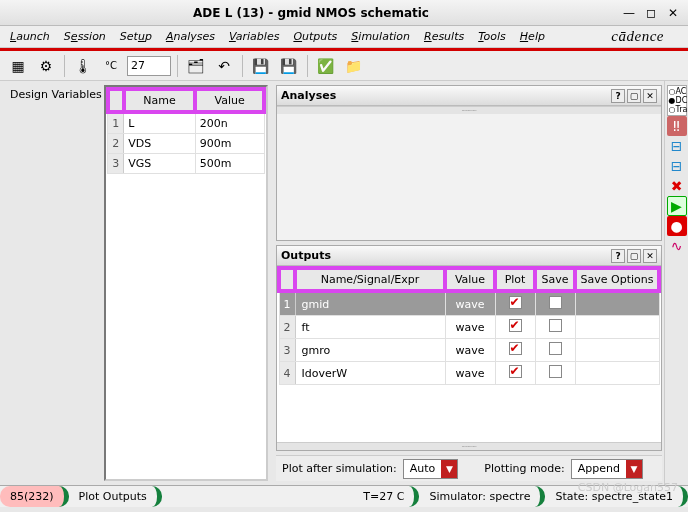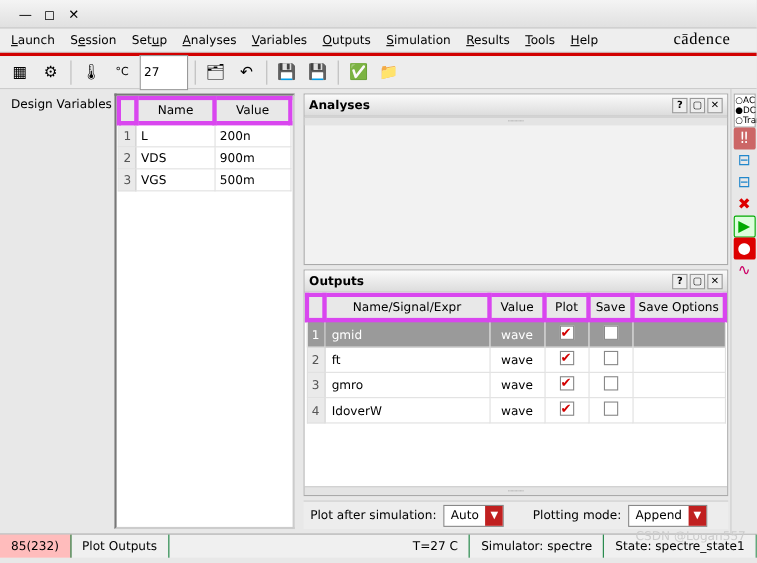--- a/index.html
+++ b/index.html
@@ -73,6 +73,7 @@
 <body>
 
 <div class="titlebar">
+  <div class="title">ADE L (13) - gmid NMOS schematic</div>
   <div class="win-btn">—</div>
   <div class="win-btn">◻</div>
   <div class="win-btn">✕</div>

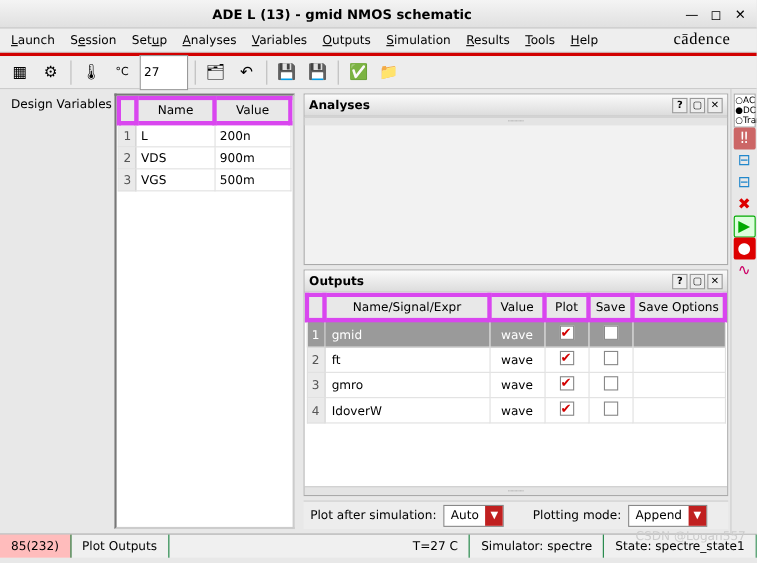--- a/index.html
+++ b/index.html
@@ -10,7 +10,7 @@
 .win-btn { width: 14px; height: 14px; margin-left: 8px; display: flex; align-items: center; justify-content: center; font-size: 12px; cursor: pointer; }
 
 .menubar { height: 22px; display: flex; align-items: center; padding: 0 10px; background: #eee; border-bottom: 1px solid #ccc; }
-.menubar span { margin-right: 14px; cursor: pointer; }
+.menubar span { margin-right: 14px; cursor: pointer; font-style: italic; }
 .menubar span u { text-decoration: underline; }
 .brand { margin-left: auto; margin-right: 0; font-family: serif; font-size: 15px; letter-spacing: 0.5px; }
 .redbar { height: 3px; background: #d20000; }

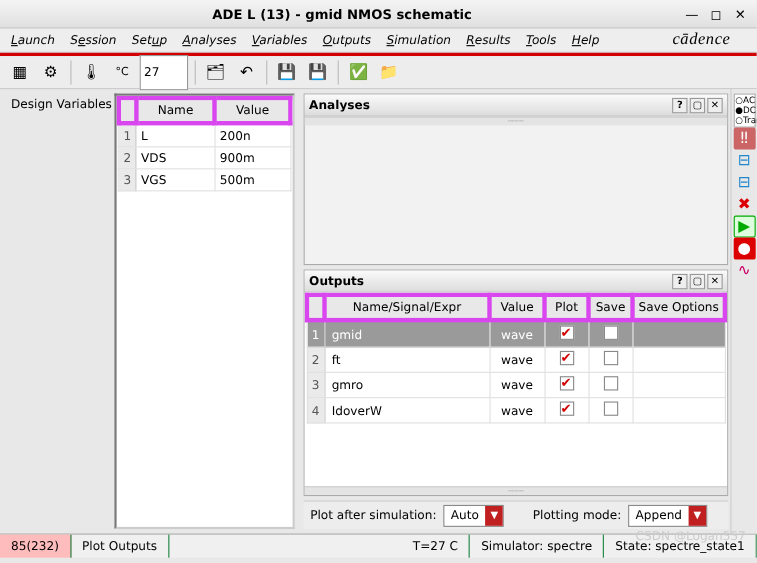--- a/index.html
+++ b/index.html
@@ -17,7 +17,7 @@
 
 .toolbar { height: 30px; display: flex; align-items: center; padding: 2px 6px; gap: 4px; background: #ededed; border-bottom: 1px solid #ccc; }
 .tbtn { width: 24px; height: 24px; display: flex; align-items: center; justify-content: center; border: 1px solid transparent; border-radius: 2px; cursor: pointer; font-size: 14px; }
-.tempbox { width: 44px; height: 32px; border: 1px solid #999; background: #fff; padding: 0 3px; }
+.tempbox { width: 44px; height: 20px; border: 1px solid #999; background: #fff; padding: 0 3px; }
 .sep { width: 1px; height: 22px; background: #bbb; margin: 0 2px; }
 
 .main { display: flex; height: 404px; }

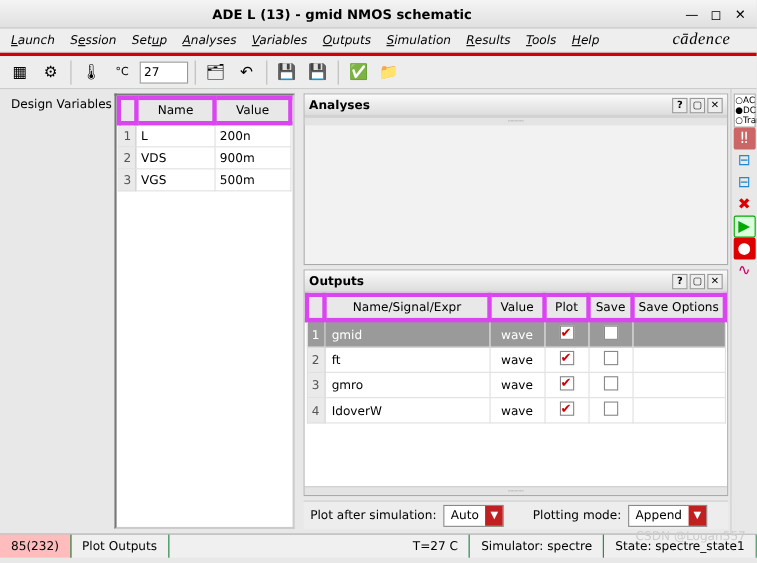--- a/index.html
+++ b/index.html
@@ -57,7 +57,7 @@
 .results-line { padding: 3px 6px; font-size: 11px; border-top: 1px solid #ccc; background:#eee; }
 
 .status { height: 22px; display: flex; align-items: center; border-top: 1px solid #aaa; background: #f0f0f0; font-size: 11px; }
-.status .cell { padding: 0 10px; border-right: 1px solid #15803d; height: 100%; display: flex; align-items: center; }
+.status .cell { padding: 0 10px; border-right: 5px solid #15803d; height: 100%; display: flex; align-items: center; border-radius: 10px; }
 .status .sel { background: #ffbcbc; }
 .status .spacer { flex: 1; }
 .watermark { position: absolute; right: 10px; bottom: 18px; color: #ccc; font-size: 11px; pointer-events:none; }

